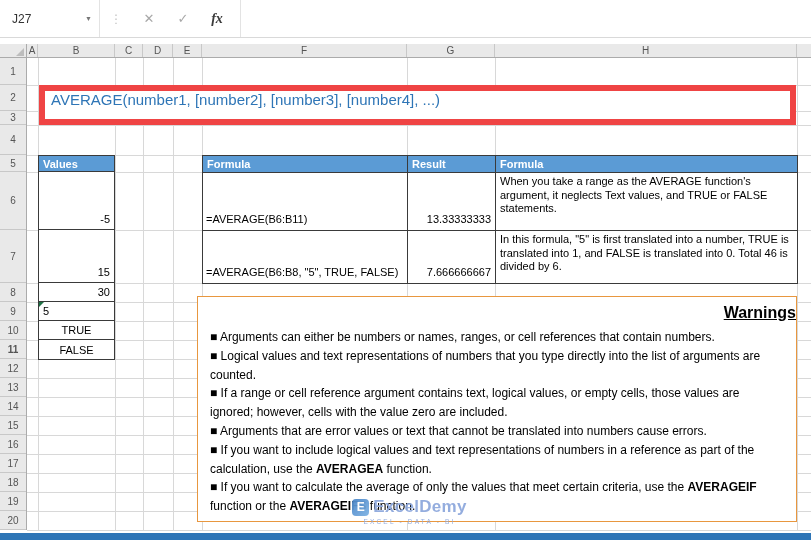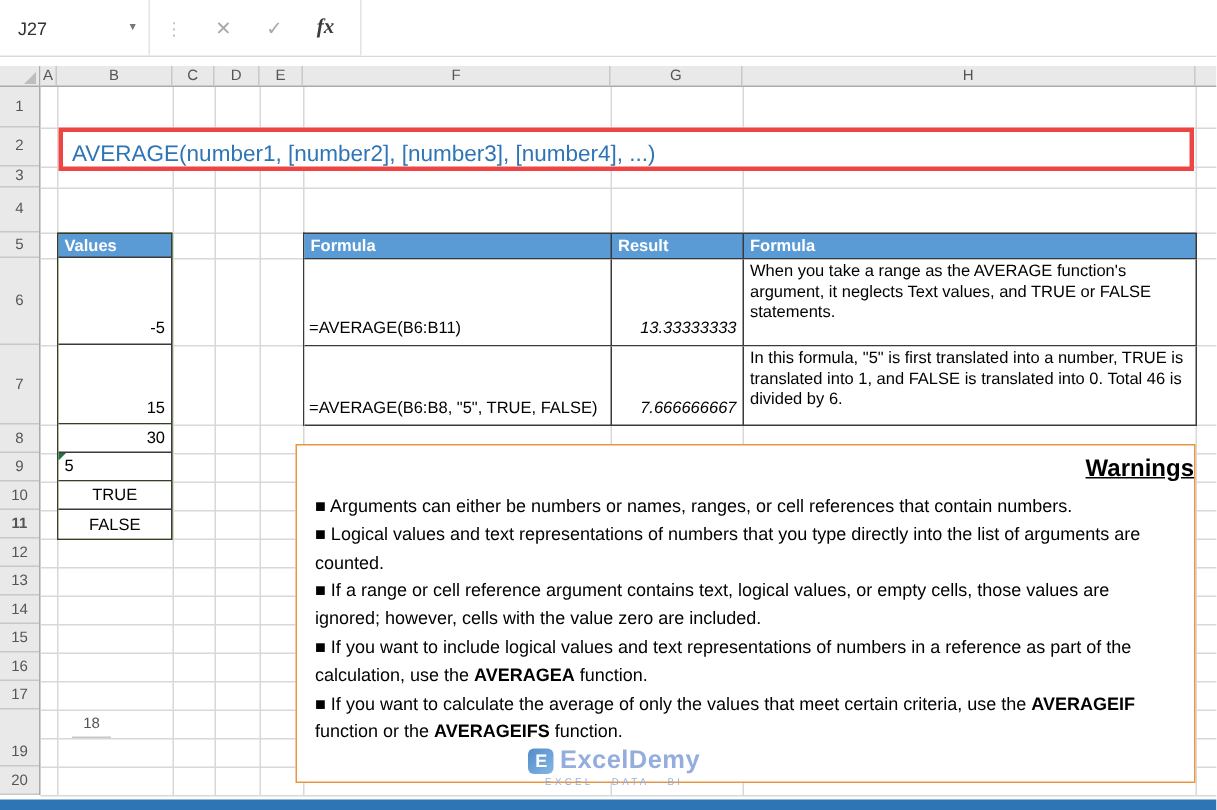--- a/index.html
+++ b/index.html
@@ -37,8 +37,8 @@
   .gl.h { left:27px; width:784px; height:1px; }
 
   
-  #title-box { position:absolute; left:39px; top:85px; width:757px; height:29px; background:#fff;
-               border:3px solid #ef4444; display:flex; align-items:flex-end; padding-left:6px;
+  #title-box { position:absolute; left:39px; top:85px; width:757px; height:40px; background:#fff;
+               border:6px solid #ef4444; display:flex; align-items:flex-start; padding-left:6px;
                font-size:15px; color:var(--title-blue,#2E75B6); }
   #subtitle { position:absolute; left:41px; top:113px; width:760px; font-size:11px; color:#8f8f8f; background:#fff; }
 

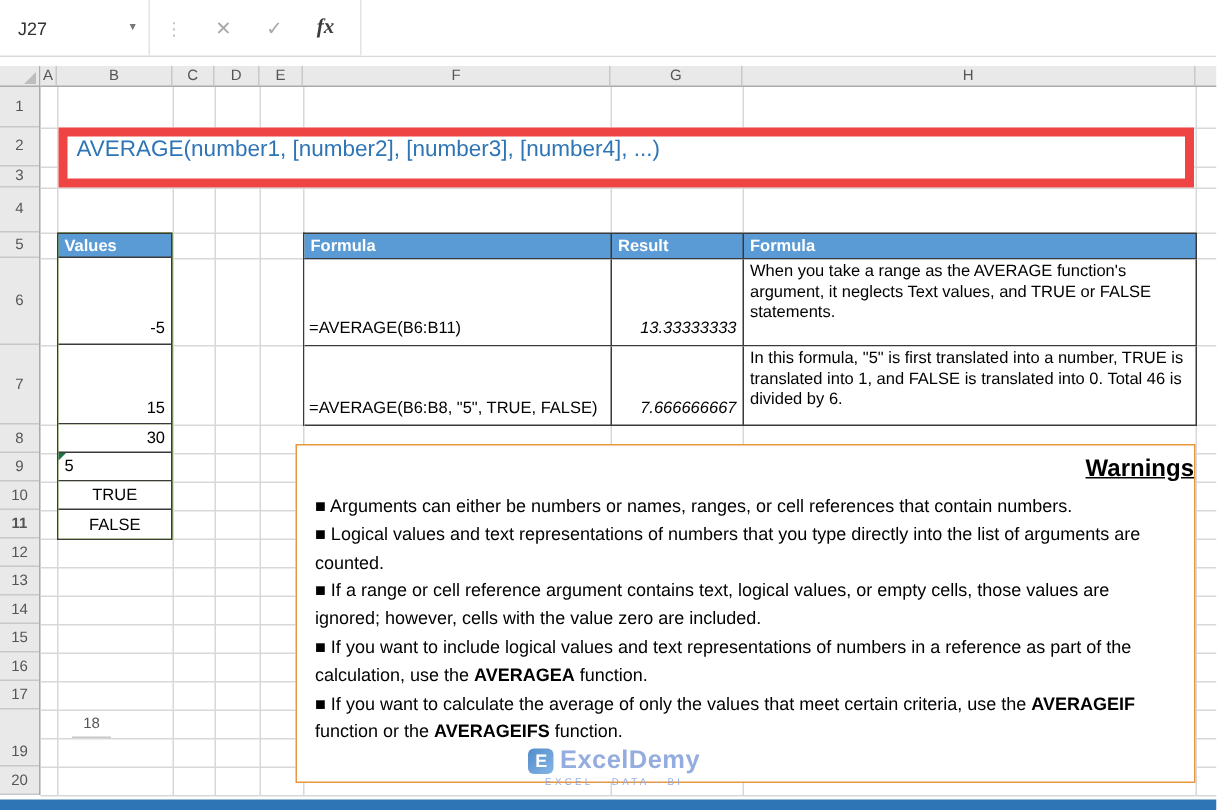--- a/index.html
+++ b/index.html
@@ -68,7 +68,7 @@
   .ft-head { background:var(--header-blue,#5B9BD5); color:#fff; font-weight:bold;
              display:flex; align-items:center; padding-left:4px; }
   .ft-formula { display:flex; align-items:flex-end; padding:0 2px 5px 3px; white-space:nowrap; }
-  .ft-result { display:flex; align-items:flex-end; justify-content:flex-end; padding:0 4px 5px 2px;font-style:italic; }
+  .ft-result { display:flex; align-items:flex-end; justify-content:flex-end; padding:0 4px 5px 2px; }
   .ft-remarks { padding:2px 4px 0 4px; line-height:13.5px; }
 
   

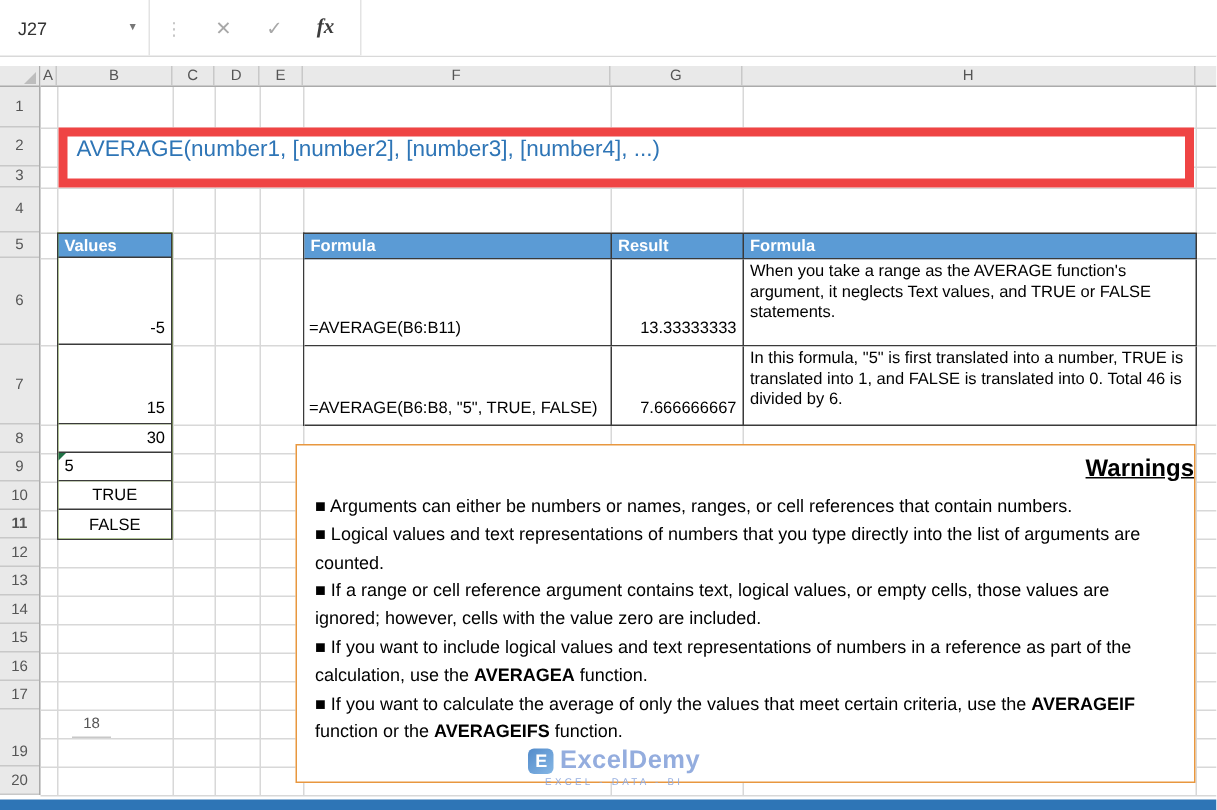--- a/index.html
+++ b/index.html
@@ -219,6 +219,7 @@
         <div class="warn-item"><span>■ Arguments can either be numbers or names, ranges, or cell references that contain numbers.</span></div>
         <div class="warn-item"><span>■ Logical values and text representations of numbers that you type directly into the list of arguments are counted.</span></div>
         <div class="warn-item"><span>■ If a range or cell reference argument contains text, logical values, or empty cells, those values are ignored; however, cells with the value zero are included.</span></div>
+        <div class="warn-item"><span>■ Arguments that are error values or text that cannot be translated into numbers cause errors.</span></div>
         <div class="warn-item"><span>■ If you want to include logical values and text representations of numbers in a reference as part of the calculation, use the </span><span class="b">AVERAGEA</span><span> function.</span></div>
         <div class="warn-item"><span>■ If you want to calculate the average of only the values that meet certain criteria, use the </span><span class="b">AVERAGEIF</span><span> function or the </span><span class="b">AVERAGEIFS</span><span> function.</span></div>
       </div>

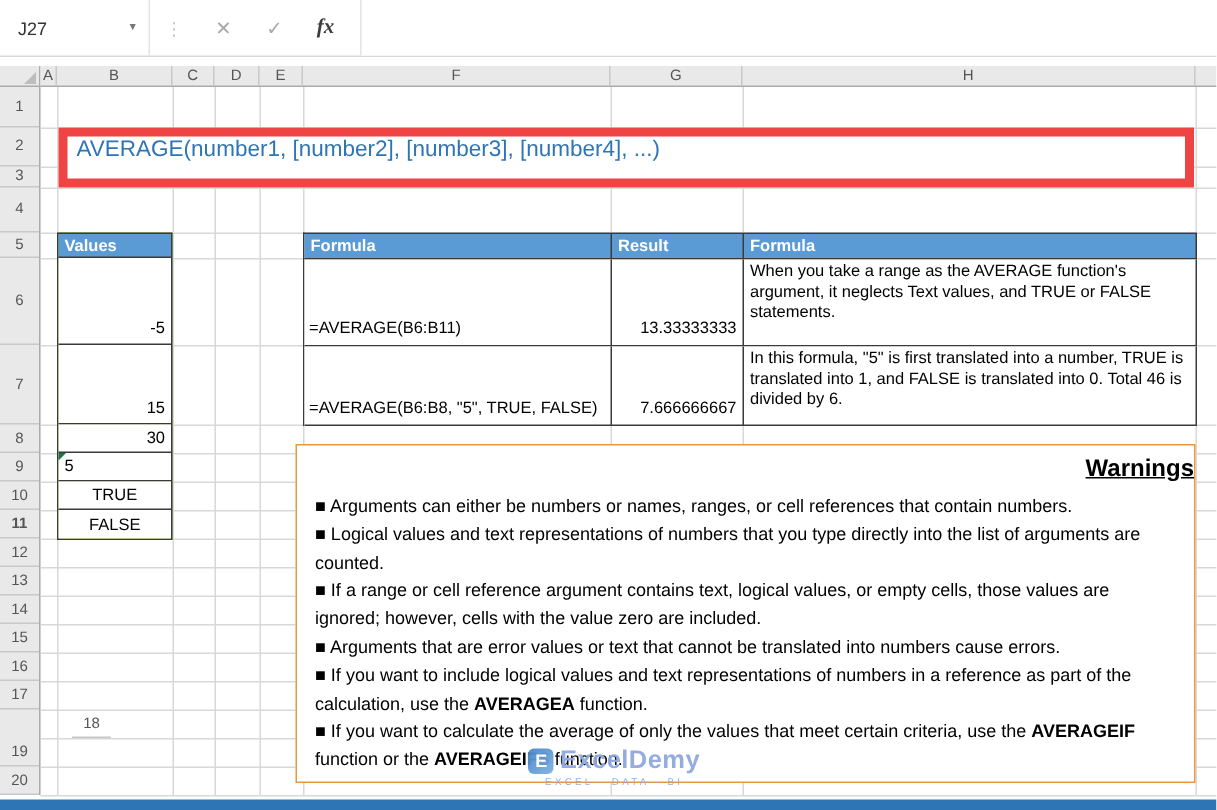--- a/index.html
+++ b/index.html
@@ -137,7 +137,7 @@
       <div class="rowhead" style="top: 358px; height: 19px;">15</div>
       <div class="rowhead" style="top: 377px; height: 19px;">16</div>
       <div class="rowhead" style="top: 396px; height: 19px;">17</div>
-      <div class="rowhead" style="top: 415px; height: 19px; margin-left: 48px;">18</div>
+      <div class="rowhead" style="top: 415px; height: 19px;">18</div>
       <div class="rowhead" style="top: 434px; height: 19px;">19</div>
       <div class="rowhead" style="top: 453px; height: 19px;">20</div>
     </div>

